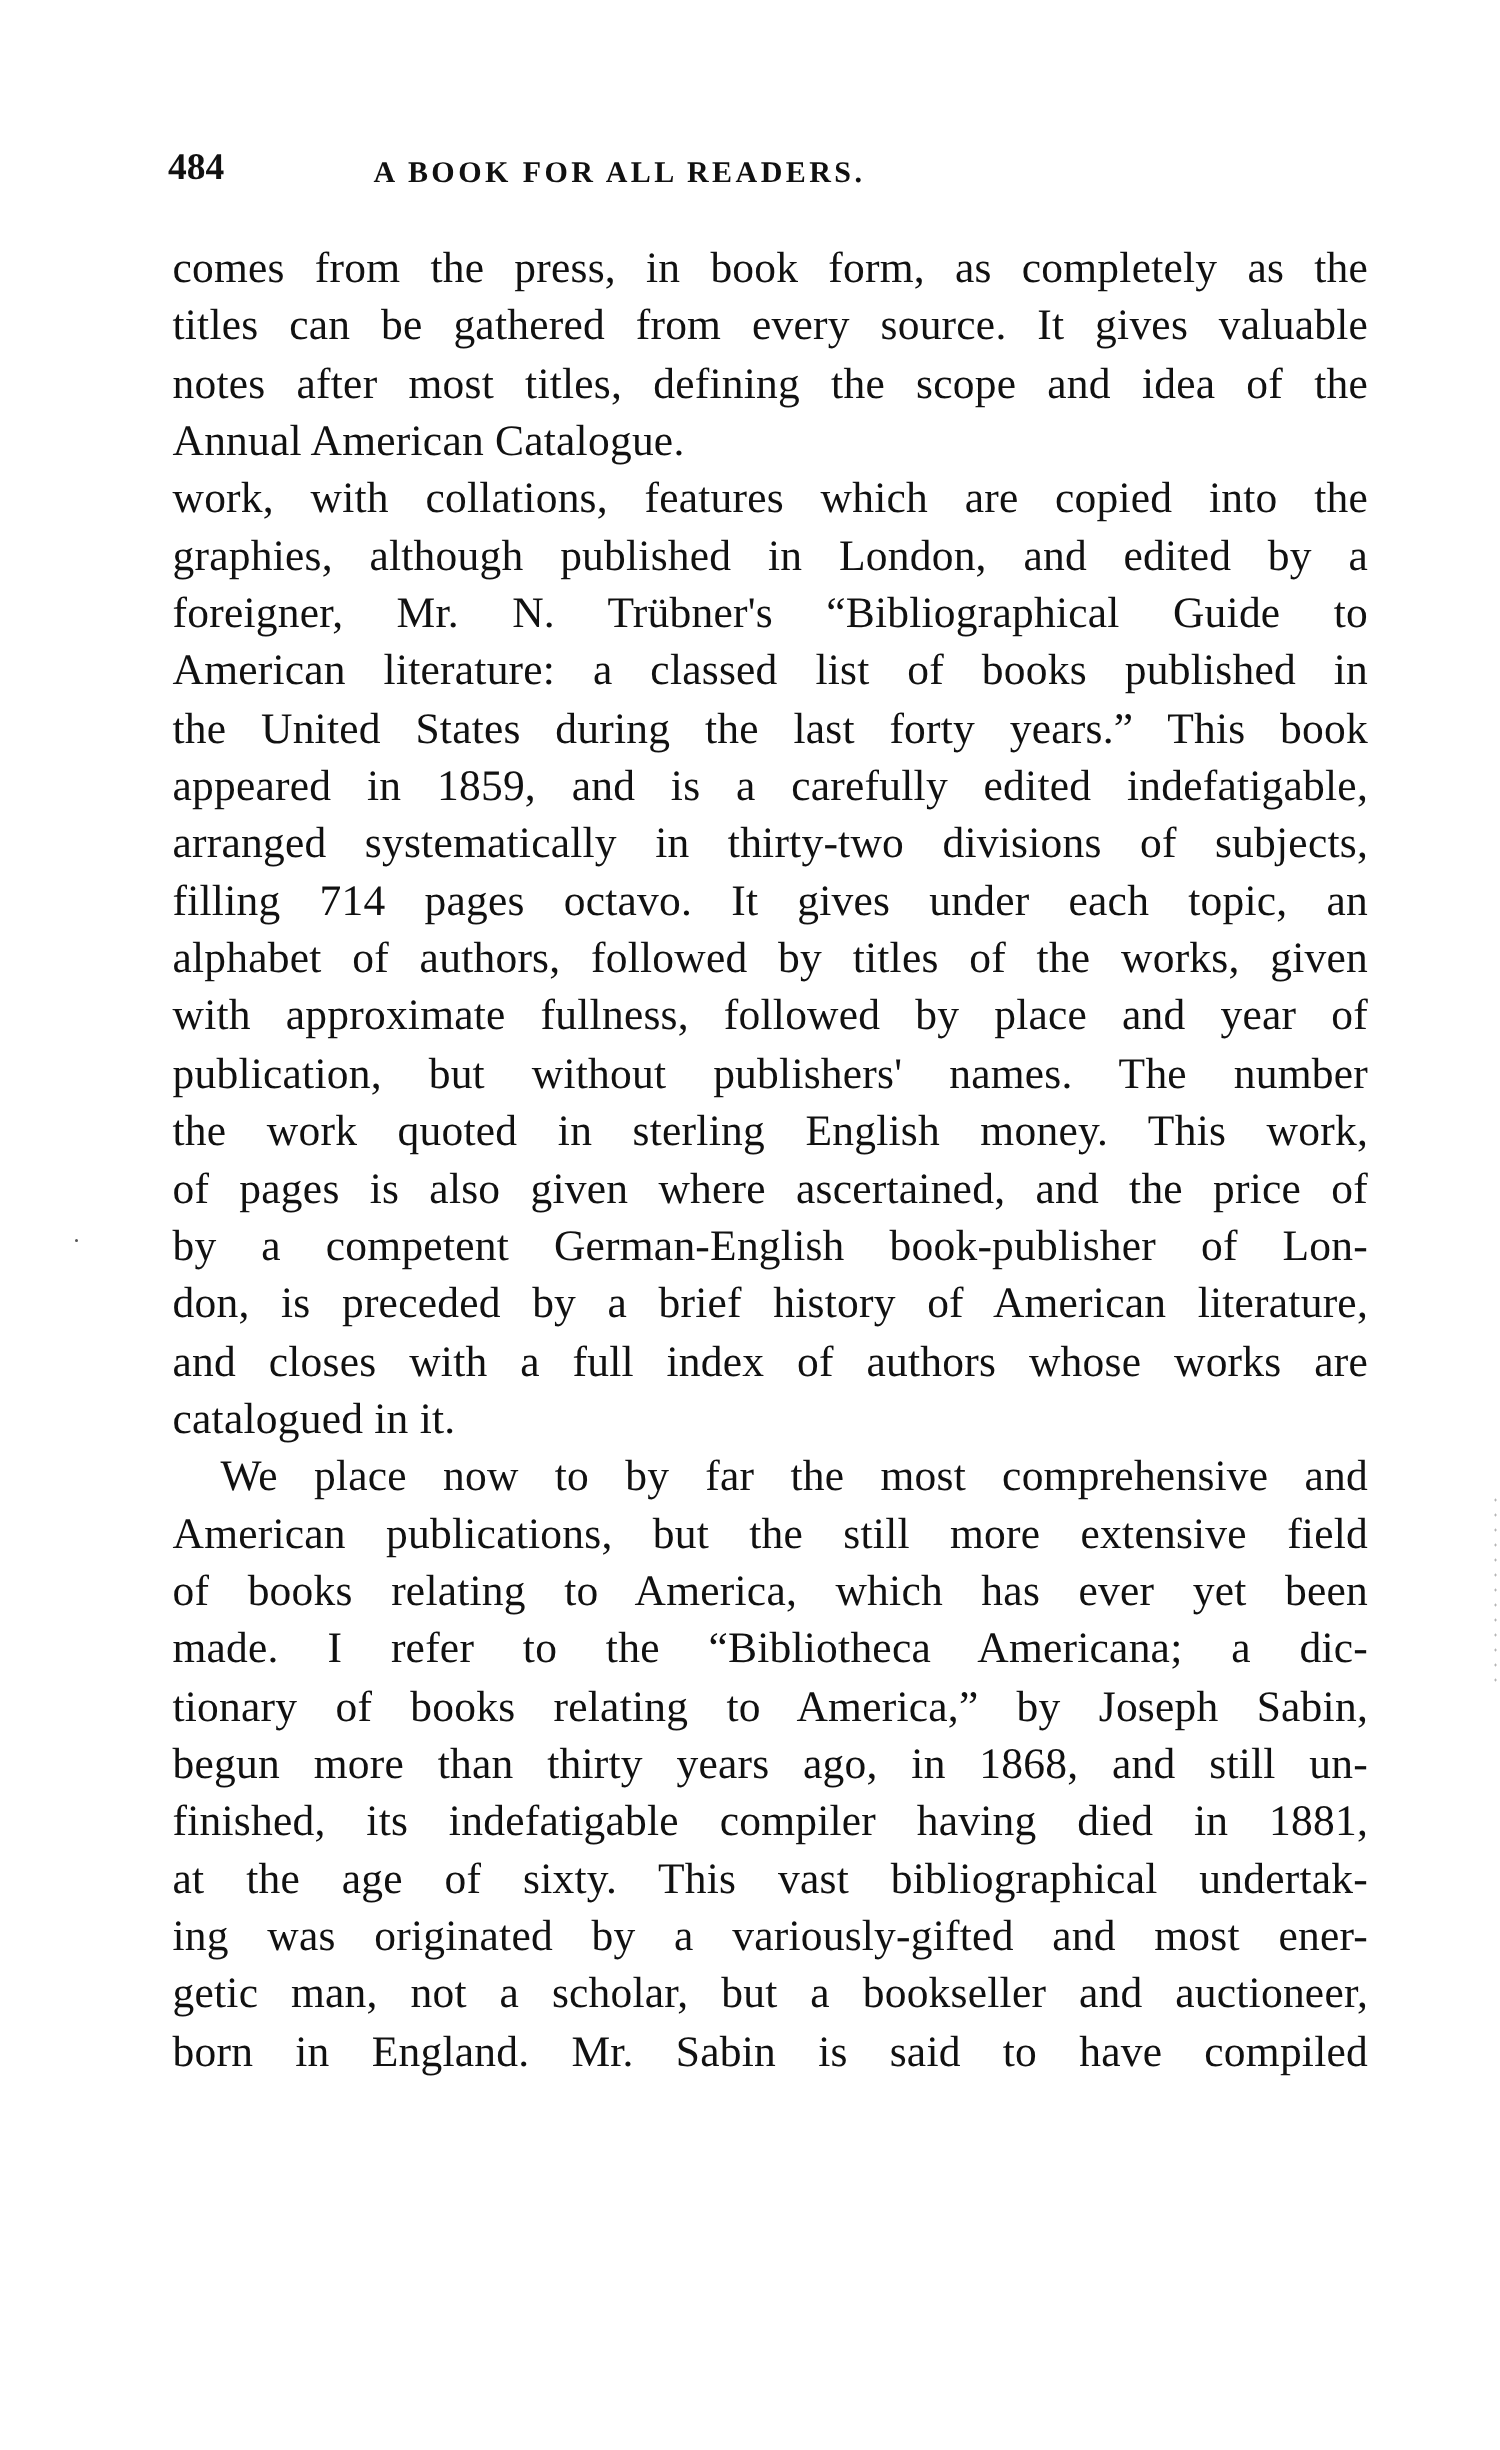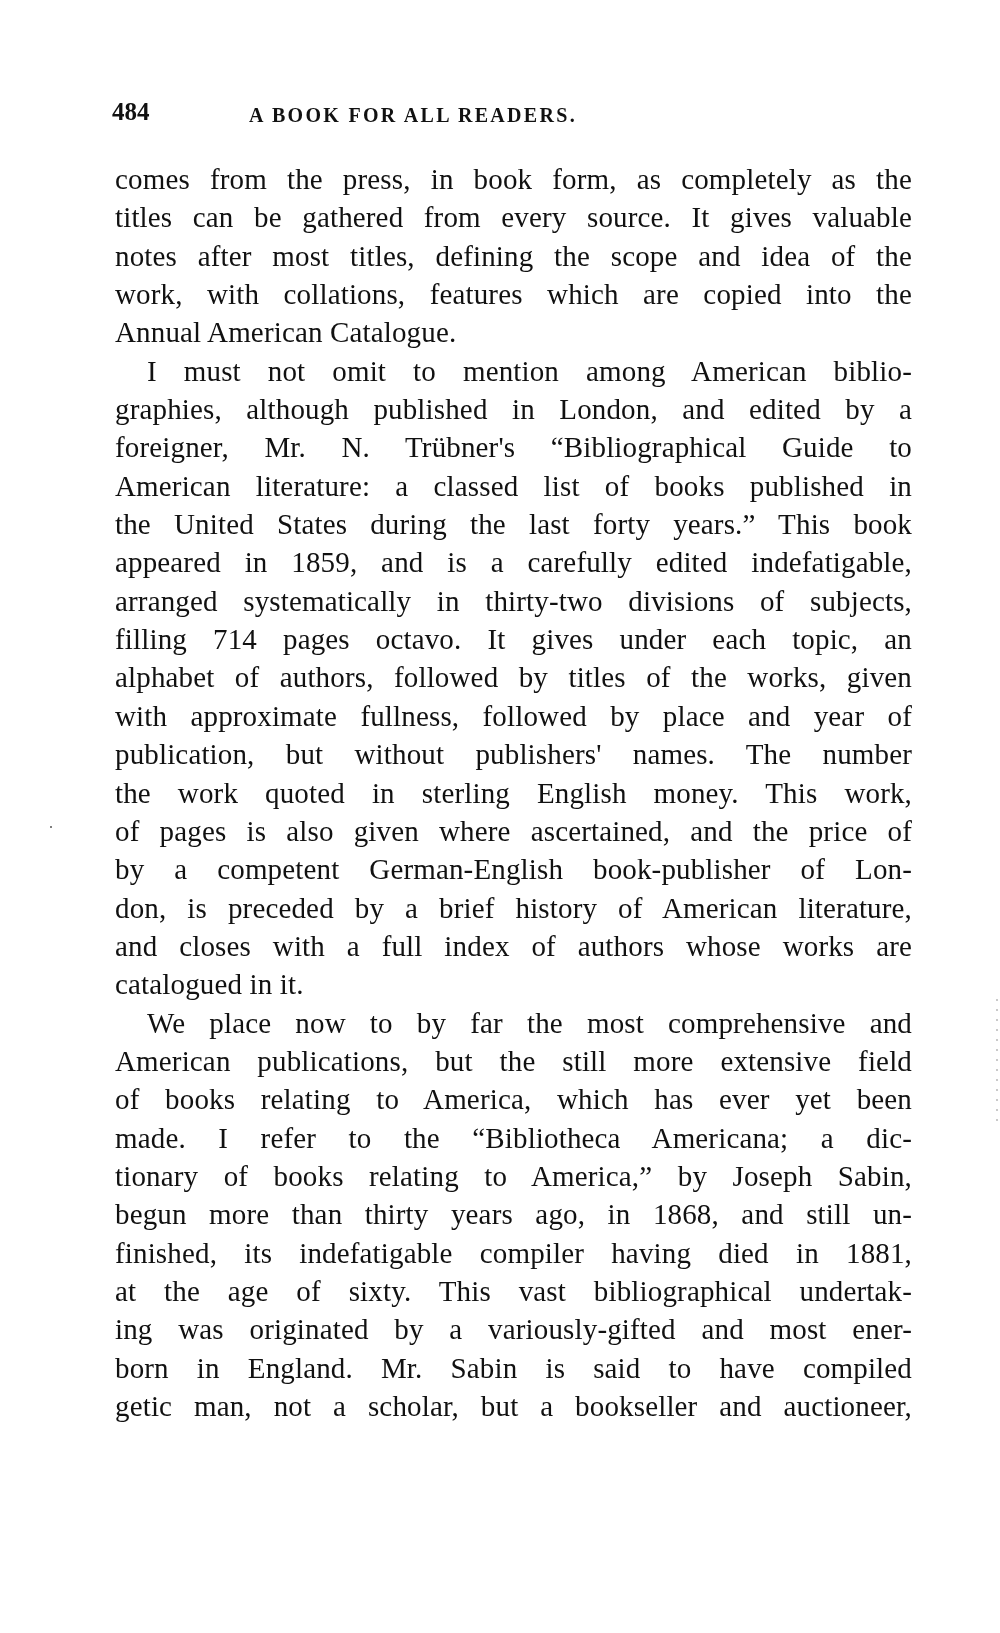--- a/index.html
+++ b/index.html
@@ -88,8 +88,8 @@
         <span class="line">comes from the press, in book form, as completely as the</span>
         <span class="line">titles can be gathered from every source.  It gives valuable</span>
         <span class="line">notes after most titles, defining the scope and idea of the</span>
+        <span class="line last">Annual American Catalogue.</span>
         <span class="line">work, with collations, features which are copied into the</span>
-        <span class="line last">Annual American Catalogue.</span>
       </div>
       <div>
         <span class="line indent">I must not omit to mention among American biblio-</span>

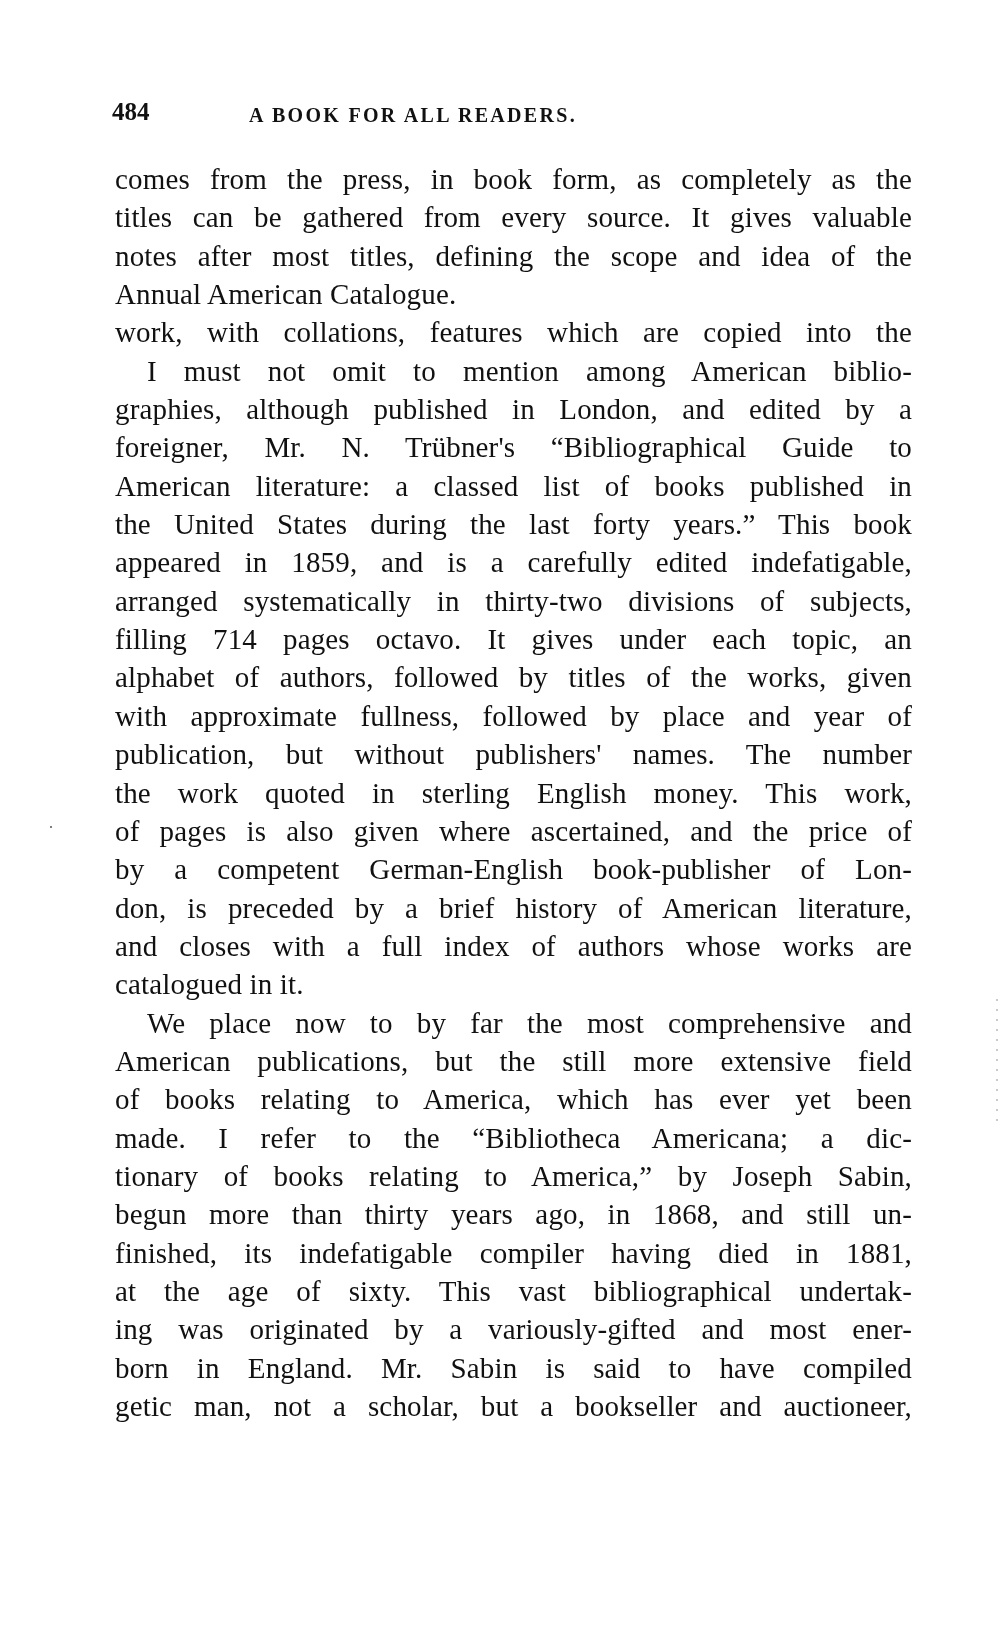--- a/index.html
+++ b/index.html
@@ -92,7 +92,6 @@
         <span class="line">work, with collations, features which are copied into the</span>
       </div>
       <div>
-        <span class="line indent">I must not omit to mention among American biblio-</span>
         <span class="line">graphies, although published in London, and edited by a</span>
         <span class="line">foreigner, Mr. N. Trübner's “Bibliographical Guide to</span>
         <span class="line">American literature: a classed list of books published in</span>

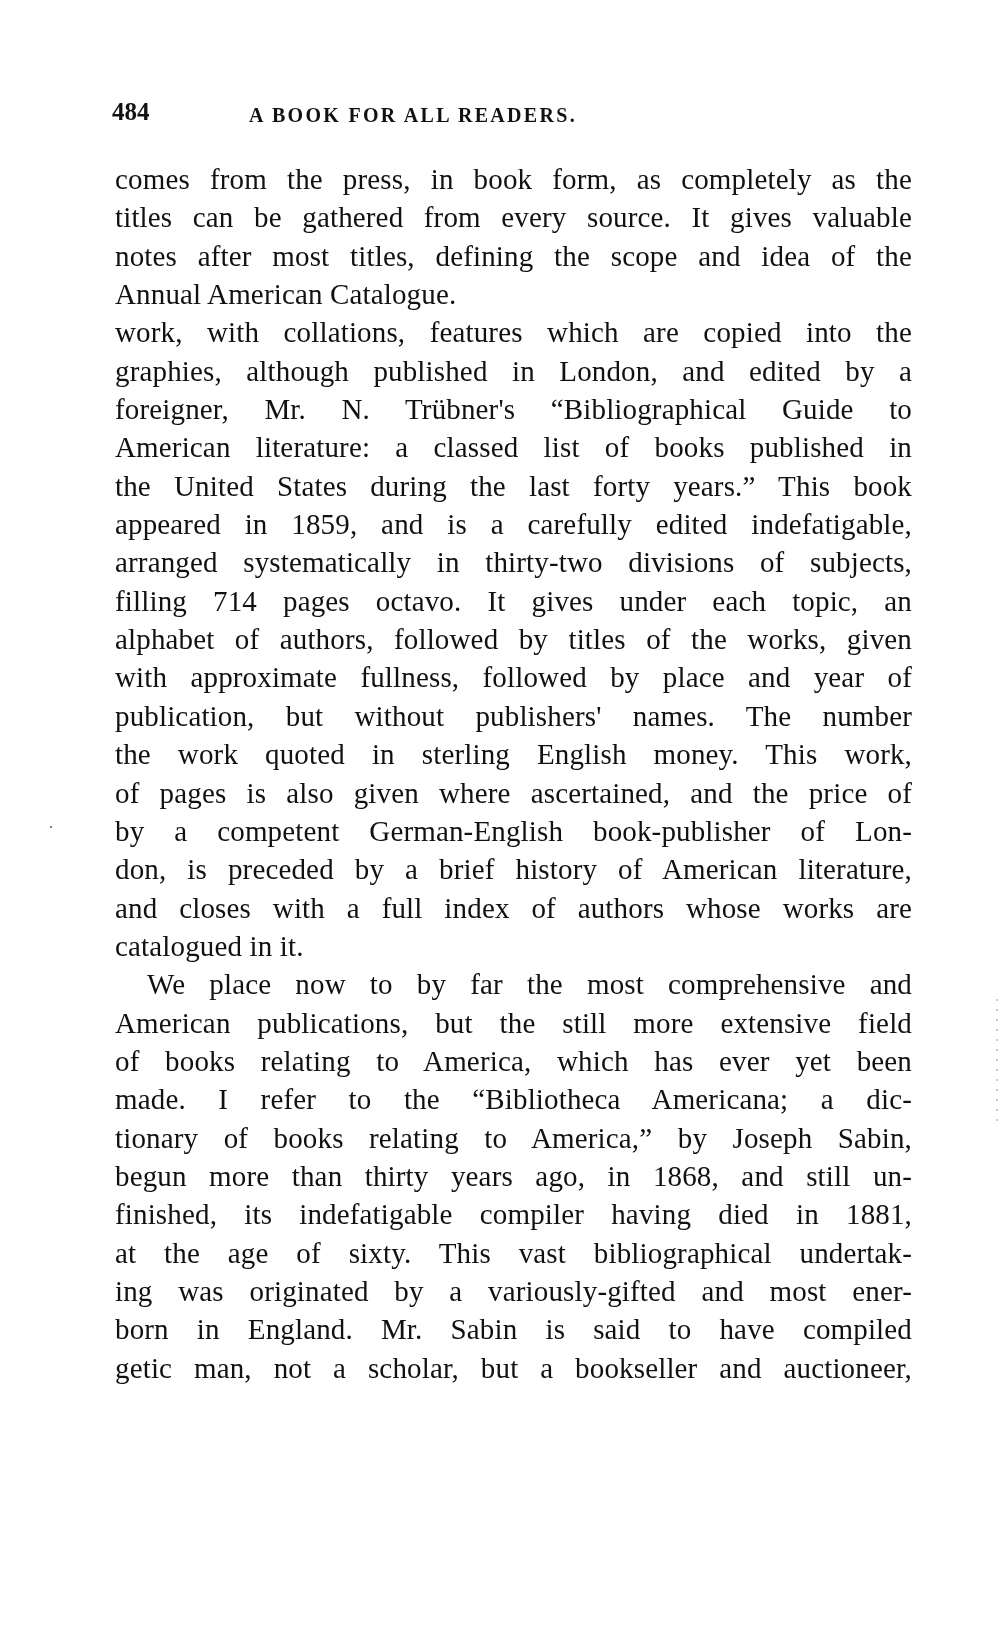--- a/index.html
+++ b/index.html
@@ -119,8 +119,8 @@
         <span class="line">finished, its indefatigable compiler having died in 1881,</span>
         <span class="line">at the age of sixty.  This vast bibliographical undertak-</span>
         <span class="line">ing was originated by a variously-gifted and most ener-</span>
+        <span class="line">getic man, not a scholar, but a bookseller and auctioneer,</span>
         <span class="line">born in England.  Mr. Sabin is said to have compiled</span>
-        <span class="line">getic man, not a scholar, but a bookseller and auctioneer,</span>
       </div>
     </div>
 

